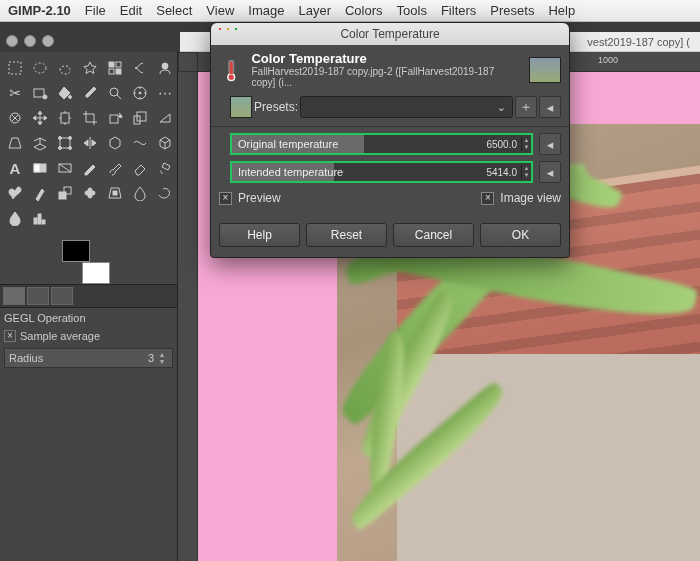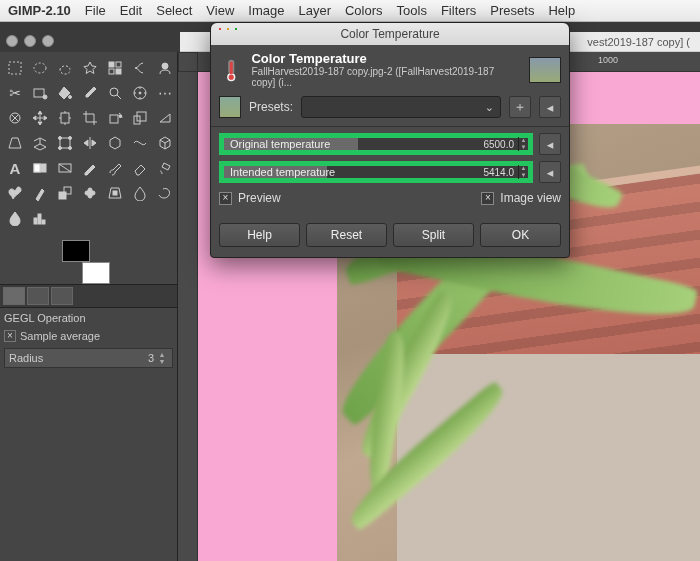--- a/index.html
+++ b/index.html
@@ -71,7 +71,7 @@
   .dialog .header .htext .h1{ font-weight:bold; font-size:13px; color:#fff;}
   .dialog .header .htext .h2{ font-size:10px; color:#ccc;}
   .dialog .header .thumb{ margin-left:auto; width:34px; height:26px; background:linear-gradient(#8899aa,#99aa77); border:1px solid #222;}
-  .dialog .presetsrow{ display:flex; align-items:center; gap:8px; padding:2px 8px 8px; }
+  .dialog .presetsrow{ display:flex; align-items:center; gap:2px; padding:2px 8px 8px;margin-left:11px; }
   .dialog .presetsrow .combo{ flex:1; height:22px; background:#3a3a3a; border:1px solid #222; border-radius:3px; position:relative;}
   .dialog .presetsrow .combo .chev{ position:absolute; right:6px; top:4px; color:#ccc; font-size:11px;}
   .iconbtn{ width:22px;height:22px; background:#555; border:1px solid #333; display:flex;align-items:center;justify-content:center; color:#ccc; font-size:13px; border-radius:2px;}

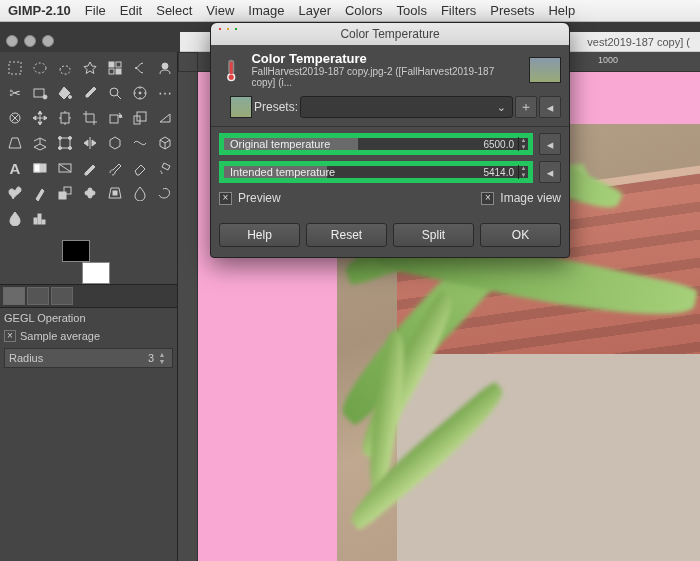--- a/index.html
+++ b/index.html
@@ -77,7 +77,7 @@
   .iconbtn{ width:22px;height:22px; background:#555; border:1px solid #333; display:flex;align-items:center;justify-content:center; color:#ccc; font-size:13px; border-radius:2px;}
   .dialog .body{ padding:0 8px 8px; border-top:1px solid #333;}
   .sliderrow{ display:flex; align-items:center; gap:6px; margin-top:6px;}
-  .sliderbox{ flex:1; height:22px; background:#3a3a3a; border:5px solid #22c55e; position:relative; display:flex; align-items:center;}
+  .sliderbox{ flex:1; height:22px; background:#3a3a3a; border:2px solid #22c55e; position:relative; display:flex; align-items:center;margin-left:11px;}
   .sliderbox .fill{ position:absolute; top:0; bottom:0; left:0; background:#6a6a6a;}
   .sliderbox .lab{ position:relative; z-index:1; padding-left:6px; font-size:11px; color:#eee;}
   .sliderbox .val{ position:relative; z-index:1; margin-left:auto; padding-right:4px; font-size:10px;}

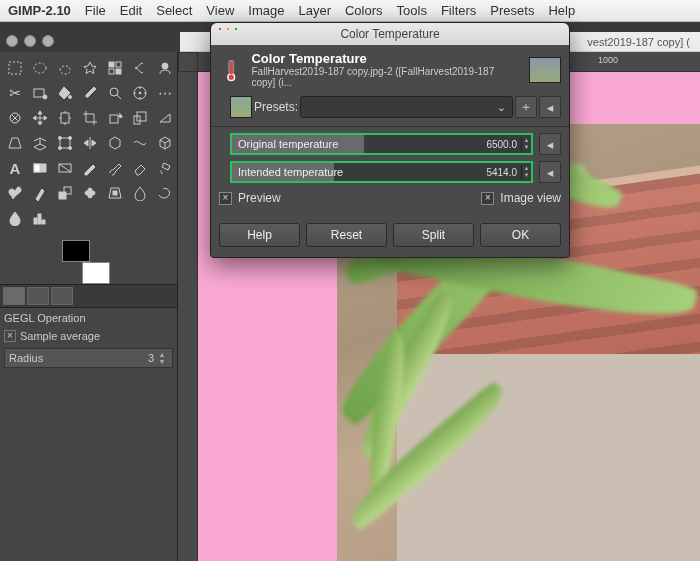--- a/index.html
+++ b/index.html
@@ -477,7 +477,7 @@
   <div class="buttons">
     <div class="btn">Help</div>
     <div class="btn">Reset</div>
-    <div class="btn">Split</div>
+    <div class="btn">Cancel</div>
     <div class="btn">OK</div>
   </div>
 </div>

